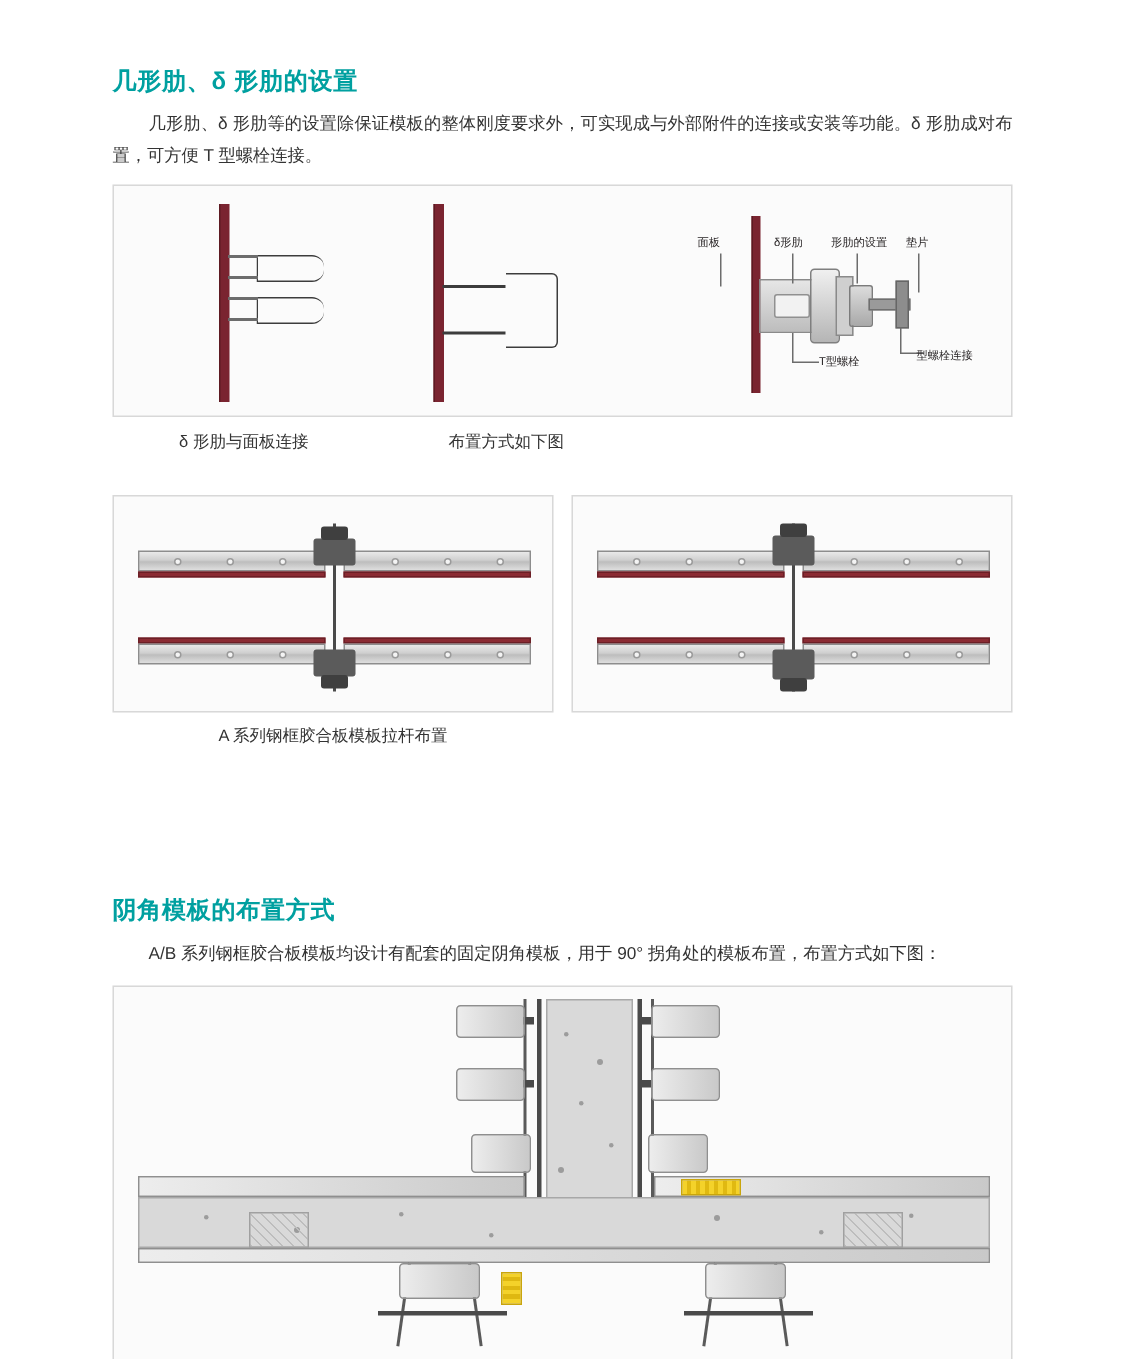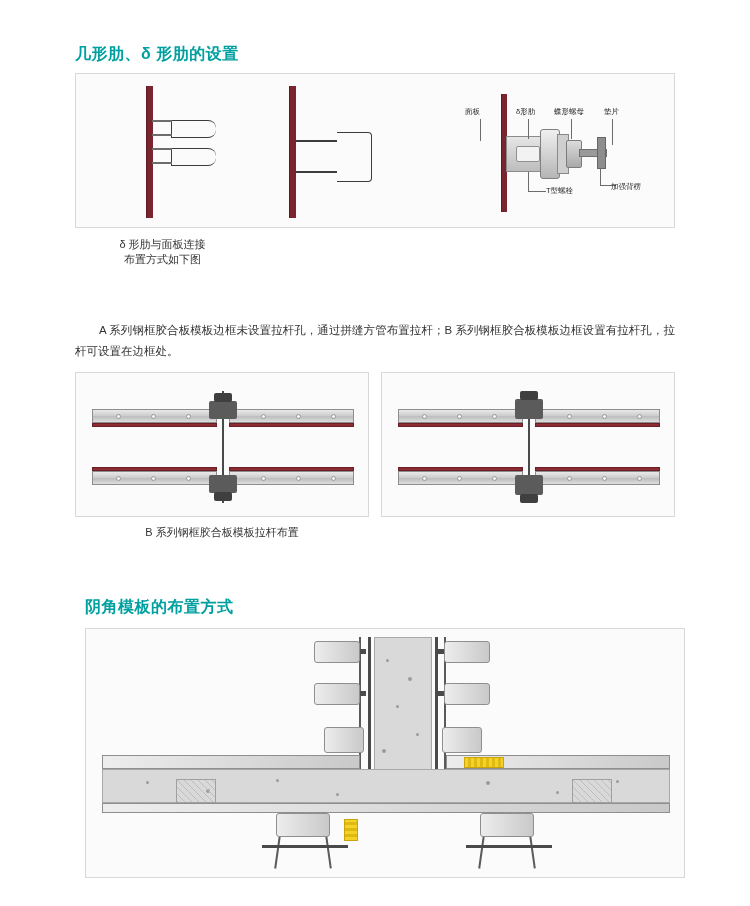--- a/index.html
+++ b/index.html
@@ -172,6 +172,7 @@
 
   <div id="sec1">
     <h2 class="section-heading">几形肋、δ 形肋的设置</h2>
+    <p class="body-text indent">几形肋、δ 形肋等的设置除保证模板的整体刚度要求外，可实现成与外部附件的连接或安装等功能。δ 形肋成对布置，可方便 T 型螺栓连接。</p>
 
     <div class="figure-box" id="fig1">
 

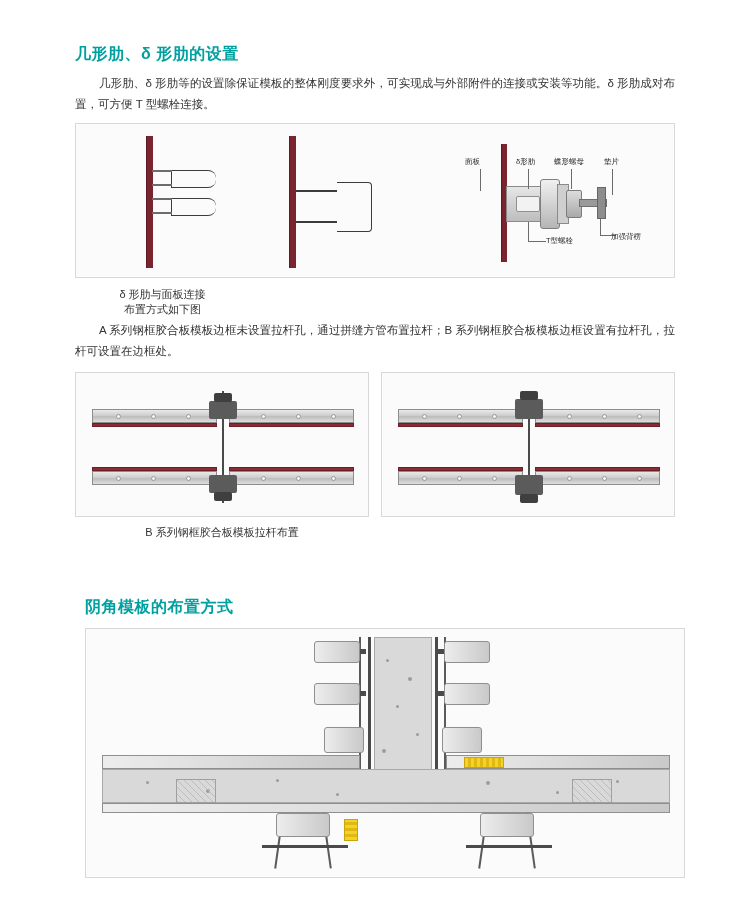--- a/index.html
+++ b/index.html
@@ -205,7 +205,7 @@
       <div class="f1-label" style="left:440px; top:33px;">δ形肋</div>
 
       <div class="f1-line" style="left:495px; top:45px; width:1px; height:20px;"></div>
-      <div class="f1-label" style="left:478px; top:33px;">蝶形螺母</div>
+      <div class="f1-label" style="left:478px; top:33px;">形肋的设置</div>
 
       <div class="f1-line" style="left:536px; top:45px; width:1px; height:26px;"></div>
       <div class="f1-label" style="left:528px; top:33px;font-family:Liberation Mono, monospace;">垫片</div>

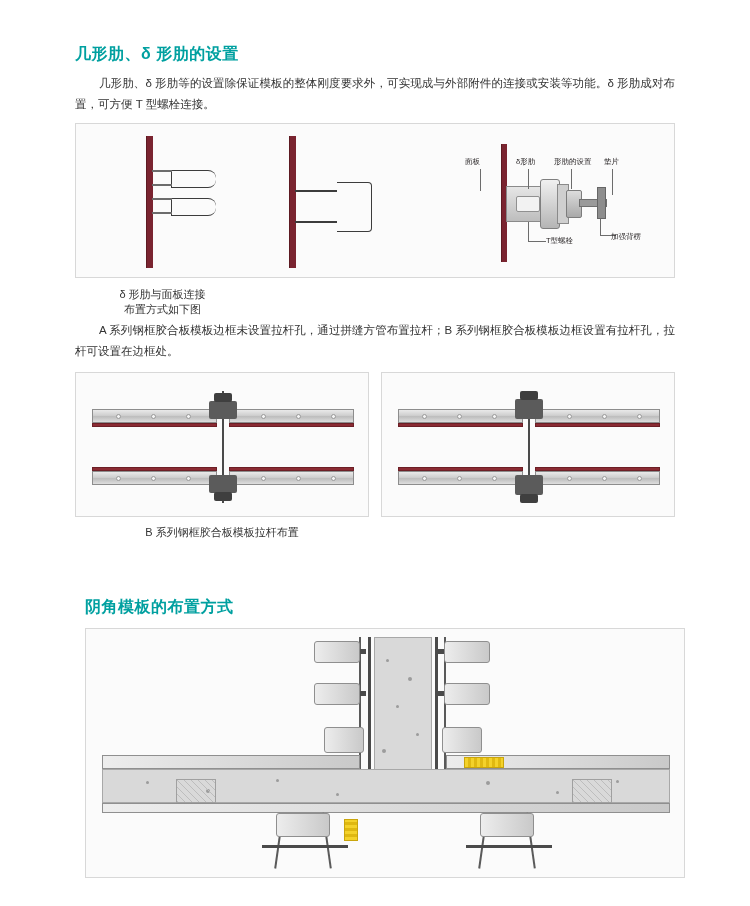--- a/index.html
+++ b/index.html
@@ -216,7 +216,7 @@
 
       <div class="f1-line" style="left:524px; top:94px; width:1px; height:18px;"></div>
       <div class="f1-line" style="left:524px; top:111px; width:16px; height:1px;"></div>
-      <div class="f1-label" style="left:535px; top:108px;">加强背楞</div>
+      <div class="f1-label" style="left:535px; top:108px;">型螺栓连接</div>
     </div>
 
     <div class="cap-row" style="margin-top:9px;">

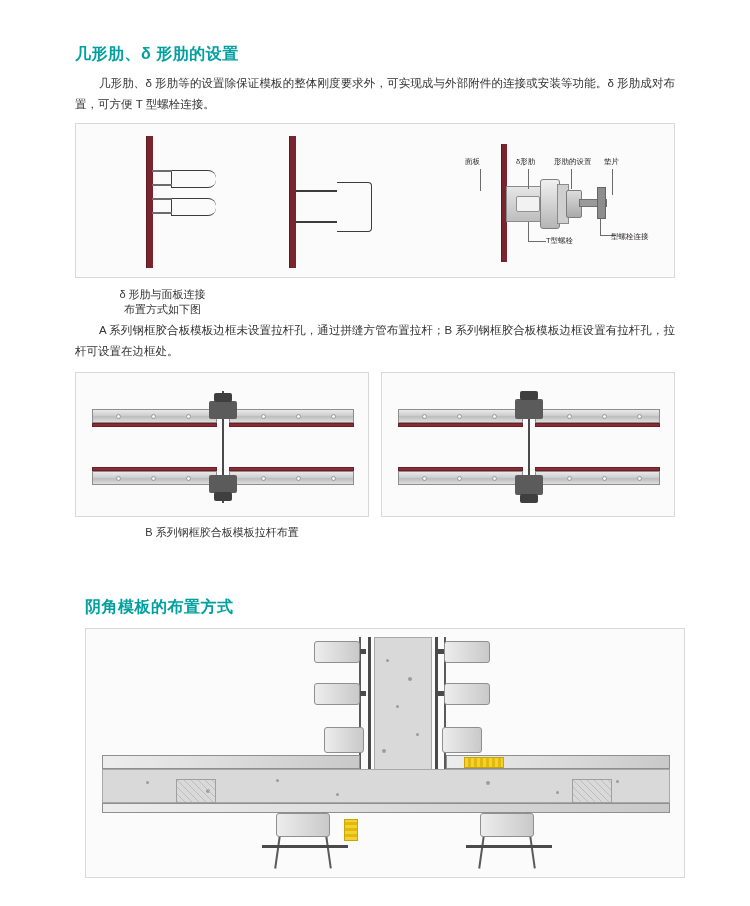--- a/index.html
+++ b/index.html
@@ -53,7 +53,6 @@
   .cap-row {
     display: flex;
     justify-content: flex-start;
-    flex-direction: column;
   }
 
   

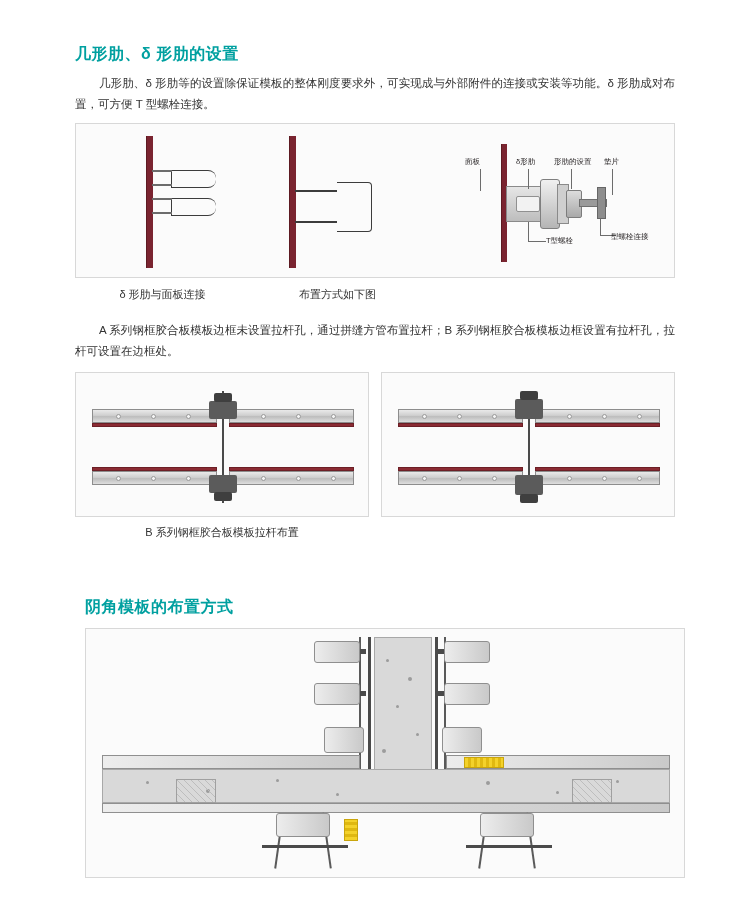--- a/index.html
+++ b/index.html
@@ -225,7 +225,6 @@
   </div>
 
   <div id="sec2">
-    <p class="body-text indent">A 系列钢框胶合板模板边框未设置拉杆孔，通过拼缝方管布置拉杆；B 系列钢框胶合板模板边框设置有拉杆孔，拉杆可设置在边框处。</p>
 
     <div class="fig2-row">
 

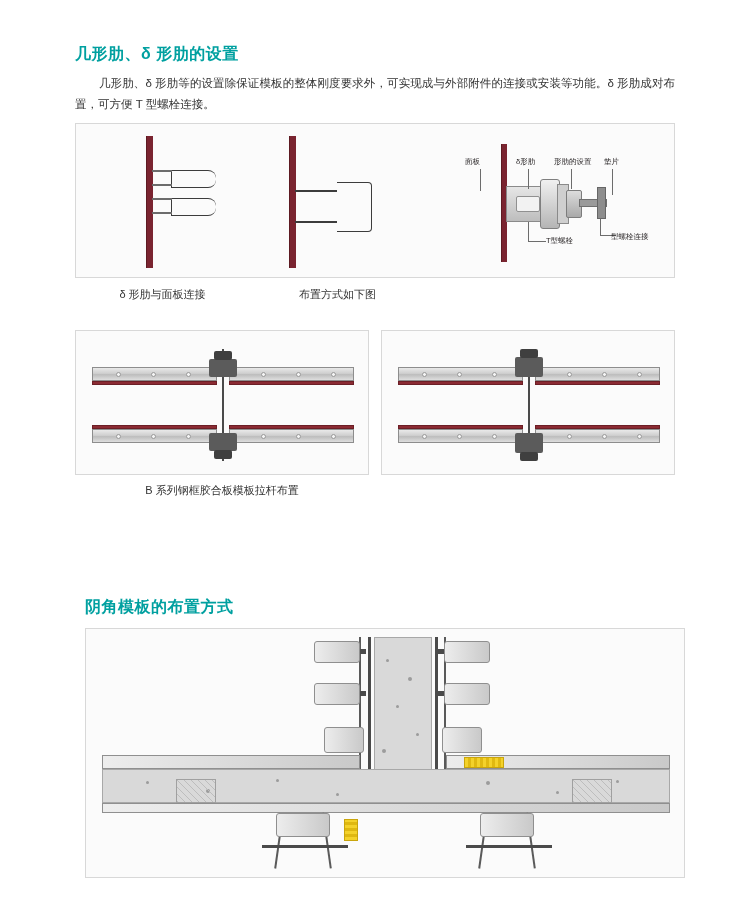--- a/index.html
+++ b/index.html
@@ -292,6 +292,7 @@
     </div>
 
     <div class="cap2-row">
+      <div class="caption">A 系列钢框胶合板模板拉杆布置</div>
       <div class="caption">B 系列钢框胶合板模板拉杆布置</div>
     </div>
   </div>

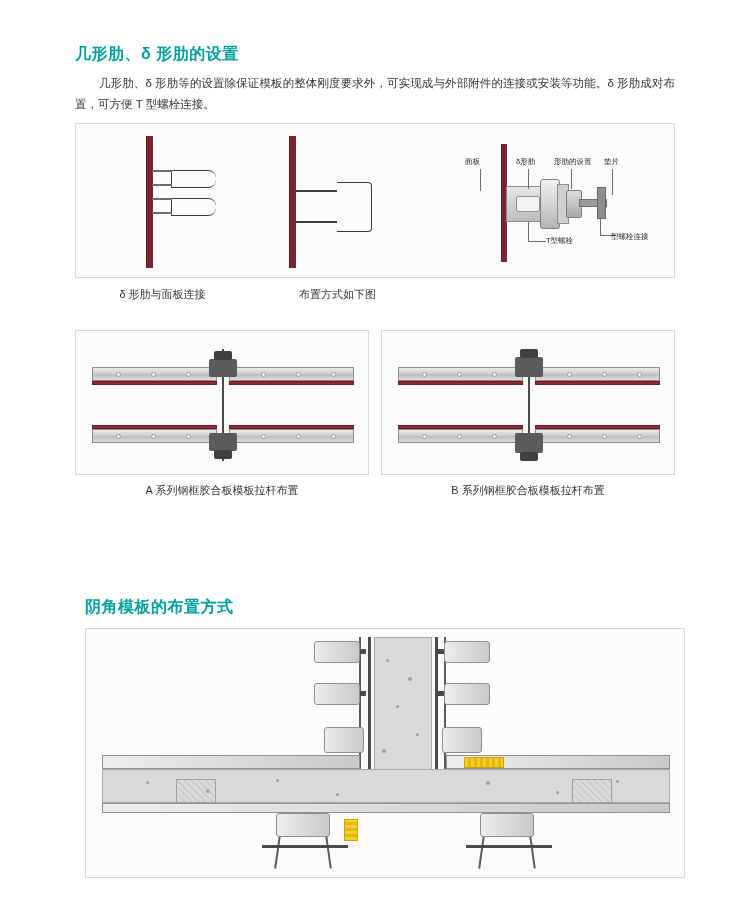--- a/index.html
+++ b/index.html
@@ -293,7 +293,6 @@
 
     <div class="cap2-row">
       <div class="caption">A 系列钢框胶合板模板拉杆布置</div>
-      <div class="caption">B 系列钢框胶合板模板拉杆布置</div>
     </div>
   </div>
 

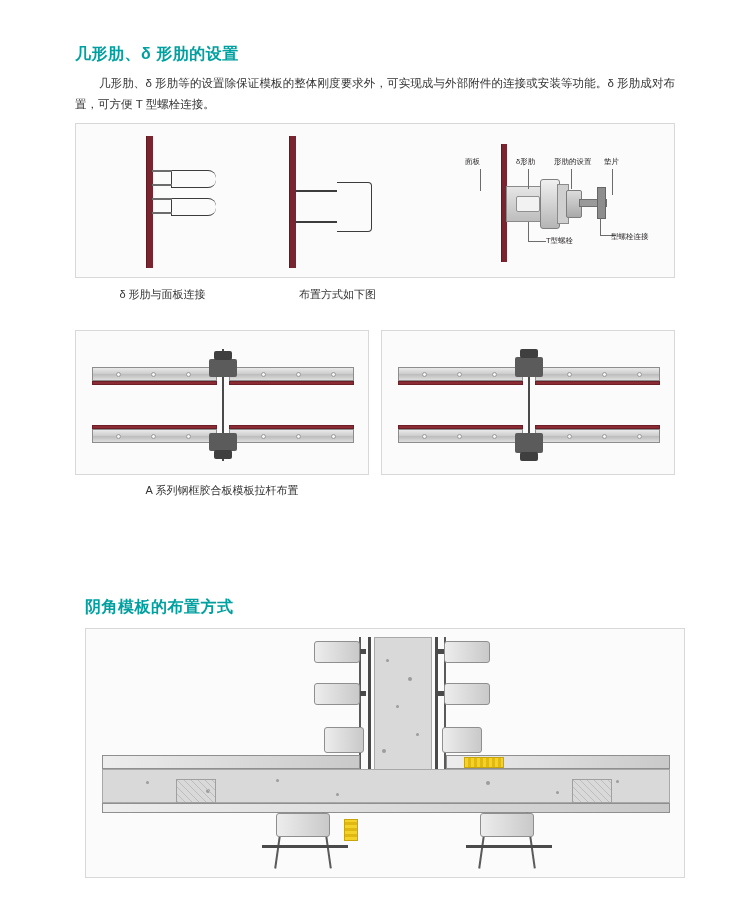--- a/index.html
+++ b/index.html
@@ -122,7 +122,7 @@
   }
 
   
-  #sec3 { position: absolute; top: 597px; left: 85px; width: 600px; }
+  #sec3 { position: absolute; top: 597px; left: 75px; width: 600px; }
   #sec3 .section-heading { margin-bottom: 8px; }
   #fig3 { height: 250px; margin-top: 10px; overflow: hidden; }
 

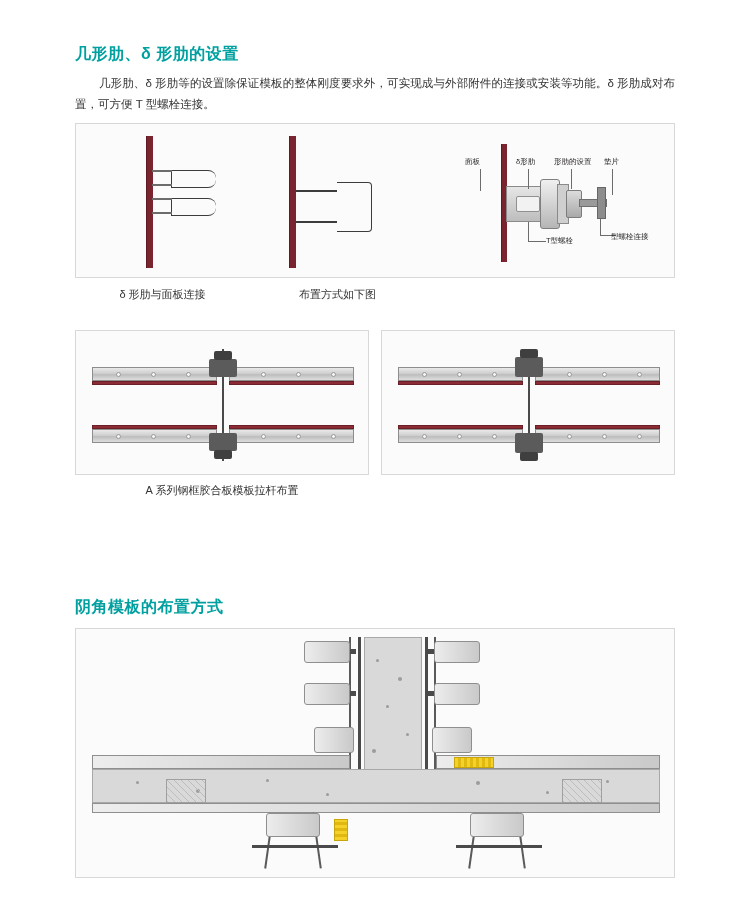--- a/index.html
+++ b/index.html
@@ -298,6 +298,7 @@
 
   <div id="sec3">
     <h2 class="section-heading">阴角模板的布置方式</h2>
+    <p class="body-text indent">A/B 系列钢框胶合板模板均设计有配套的固定阴角模板，用于 90° 拐角处的模板布置，布置方式如下图：</p>
 
     <div class="figure-box" id="fig3">
 

